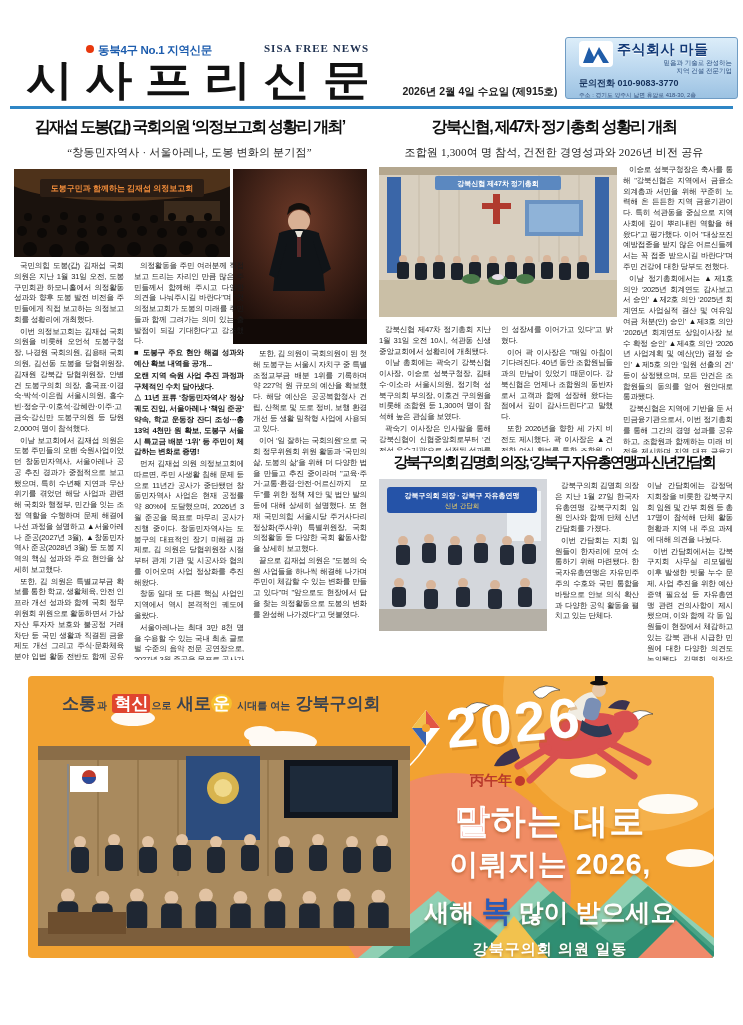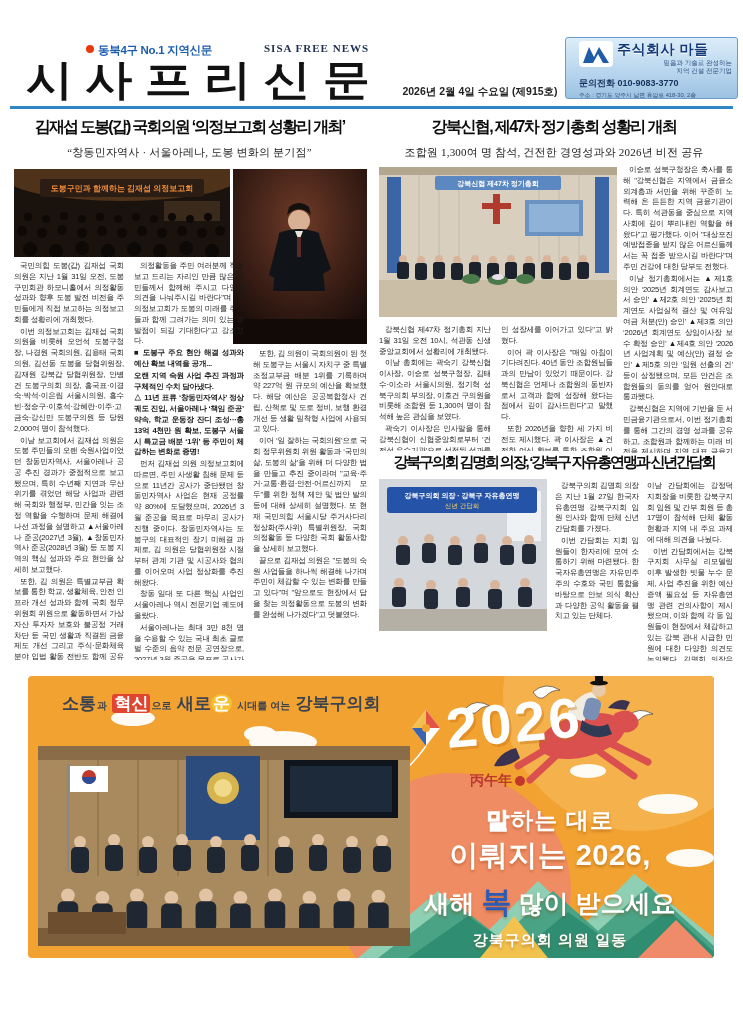--- a/index.html
+++ b/index.html
@@ -161,7 +161,7 @@
       <p class="b">오랜 지역 숙원 사업 추진 과정과 구체적인 수치 담아냈다.</p>
       <p class="b">△ 11년 표류 ‘창동민자역사’ 정상 궤도 진입, 서울아레나 ‘책임 준공’ 약속, 학교 운동장 잔디 조성···총 13억 4천만 원 확보, 도봉구 서울시 특교금 배분 ‘1위’ 등 주민이 체감하는 변화로 증명!</p>
       <p>먼저 김재섭 의원 의정보고회에 따르면, 주민 사생활 침해 문제 등으로 11년간 공사가 중단됐던 창동민자역사 사업은 현재 공정률 약 80%에 도달했으며, 2026년 3월 준공을 목표로 마무리 공사가 진행 중이다. 창동민자역사는 도봉구의 대표적인 장기 미해결 과제로, 김 의원은 당협위원장 시절부터 관계 기관 및 시공사와 협의를 이어오며 사업 정상화를 추진해왔다.</p>
-      <p>창동 일대 또 다른 핵심 사업인 서울아레나 역시 전문기업 궤도에 올랐다.</p>
+      <p>창동 일대 또 다른 핵심 사업인 지역에서 역시 본격적인 궤도에 올랐다.</p>
       <p>서울아레나는 최대 3만 8천 명을 수용할 수 있는 국내 최초 글로벌 수준의 음악 전문 공연장으로, 2027년 3월 준공을 목표로 공사가 진행되고 있다. 해당 사업에는 총 227억 7,900만 원의 예산이 확보됐다.</p>
 
     </div>

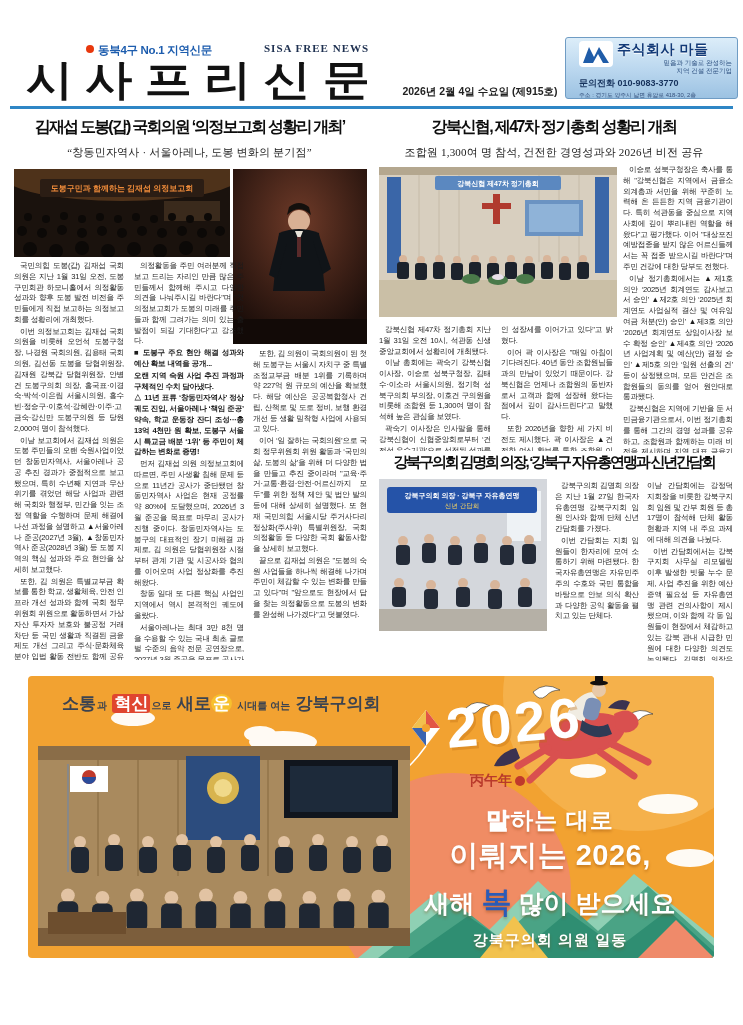--- a/index.html
+++ b/index.html
@@ -49,7 +49,7 @@
   .seal{display:inline-block;width:10px;height:10px;border-radius:50%;background:#c0392b;vertical-align:-1px;margin-left:3px;}
   .b-msg{width:300px;text-align:center;color:#ffffff;z-index:6;
          text-shadow:0 2px 3px rgba(130,60,0,.4);}
-  .m1{font-size:23px;font-weight:900;letter-spacing:1px;margin-top:7px;}
+  .m1{font-size:35px;font-weight:900;letter-spacing:1px;}
   .m1 .mal{color:#e8483a;-webkit-text-stroke:1px #fff;}
   .m2{font-size:29px;font-weight:900;letter-spacing:0.5px;}
   .m3{font-size:25px;font-weight:900;}

